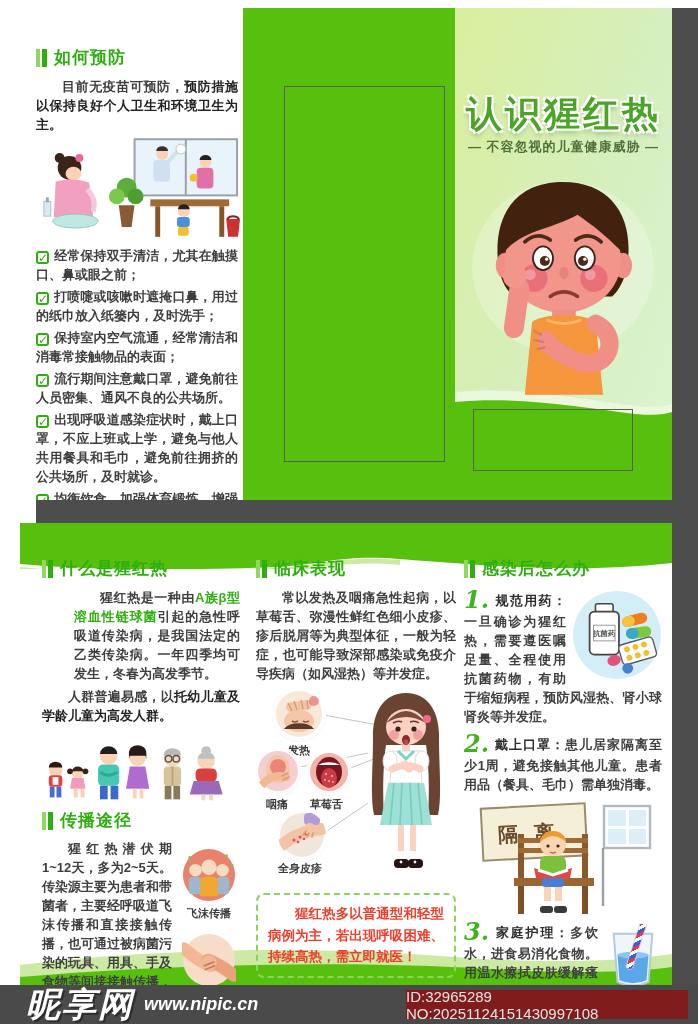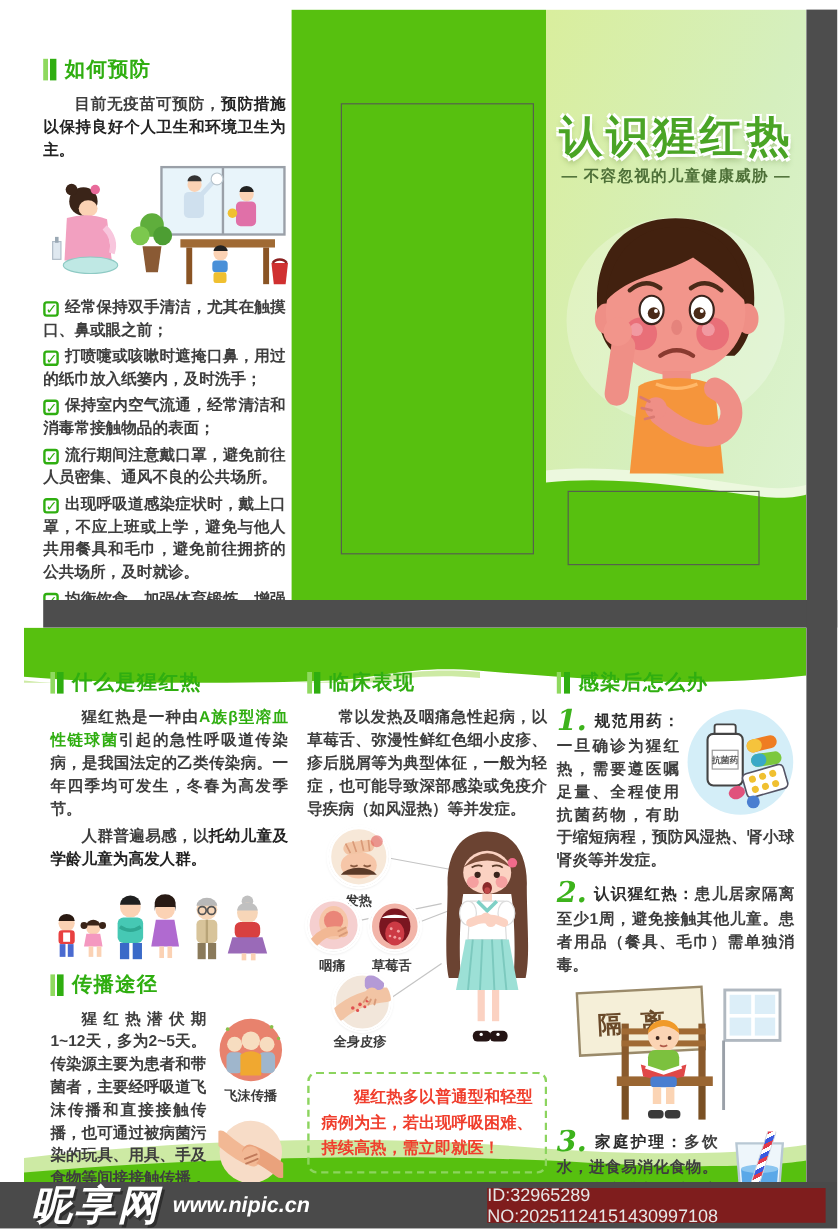--- a/index.html
+++ b/index.html
@@ -200,7 +200,7 @@
         <span class="hbar"></span>
         <span>什么是猩红热</span>
       </div>
-      <p class="body indent" style="margin-top:8px;">
+      <p class="body indent" style="margin-top:8px;margin-left:32px;">
         <span>猩红热是一种由</span><span class="green-em">A族β型溶血性链球菌</span><span>引起的急性呼吸道传染病，是我国法定的乙类传染病。一年四季均可发生，冬春为高发季节。</span>
       </p>
       <p class="body indent">

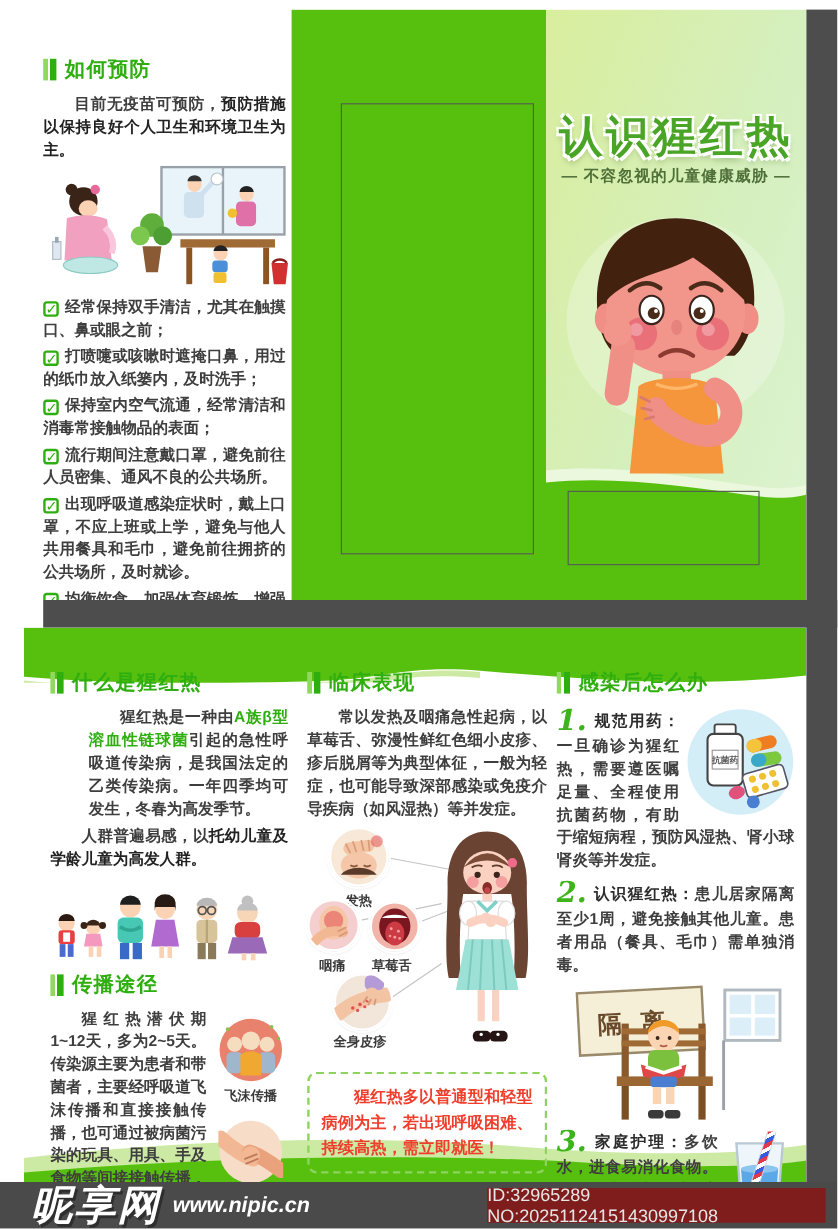--- a/index.html
+++ b/index.html
@@ -417,7 +417,7 @@
       </p>
 
       <p class="body" style="margin-top:6px;">
-        <span class="num">2.</span><span class="item-title">认识猩红热：</span><span>患儿居家隔离至少1周，避免接触其他儿童。患者用品（餐具、毛巾）需单独消毒。</span>
+        <span class="num">2.</span><span class="item-title">戴上口罩：</span><span>患儿居家隔离至少1周，避免接触其他儿童。患者用品（餐具、毛巾）需单独消毒。</span>
       </p>
 
       <svg class="iso-scene" viewBox="0 0 190 118">

